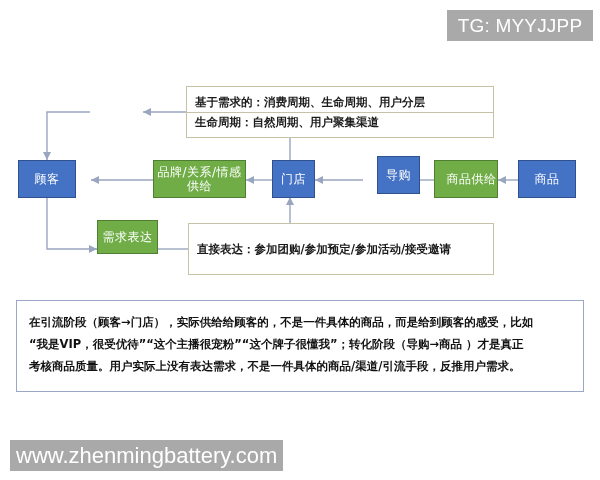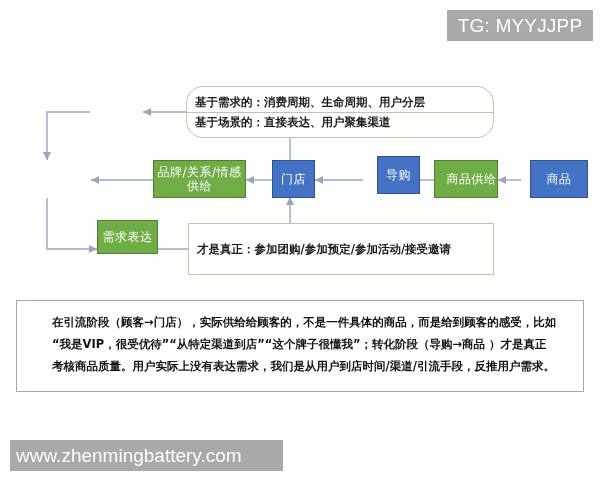--- a/index.html
+++ b/index.html
@@ -220,7 +220,7 @@
     <span>需求表达</span>
   </div>
 
-  <div class="note" style="left:186px; top:86px; width:308px; height:52px;border-radius:17px;">
+  <div class="note" style="left:186px; top:86px; width:308px; height:52px;">
     <div class="line">基于需求的：消费周期、生命周期、用户分层</div>
     <div class="sep"></div>
     <div class="line">基于场景的：直接表达、用户聚集渠道</div>

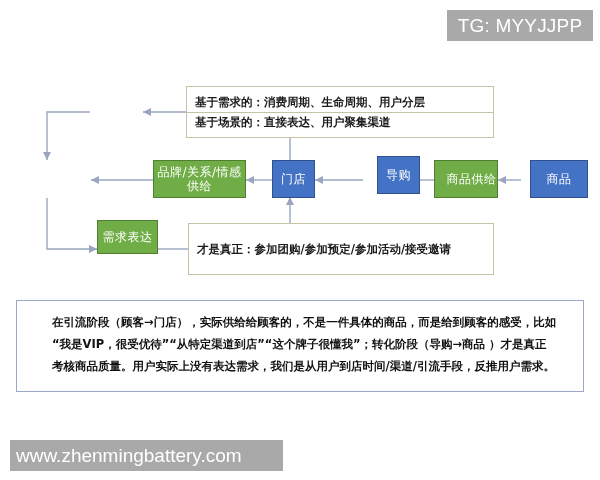--- a/index.html
+++ b/index.html
@@ -223,7 +223,7 @@
   <div class="note" style="left:186px; top:86px; width:308px; height:52px;">
     <div class="line">基于需求的：消费周期、生命周期、用户分层</div>
     <div class="sep"></div>
-    <div class="line">基于场景的：直接表达、用户聚集渠道</div>
+    <div class="line">生命周期：自然周期、用户聚集渠道</div>
   </div>
 
   <div class="note" style="left:188px; top:223px; width:306px; height:52px;">

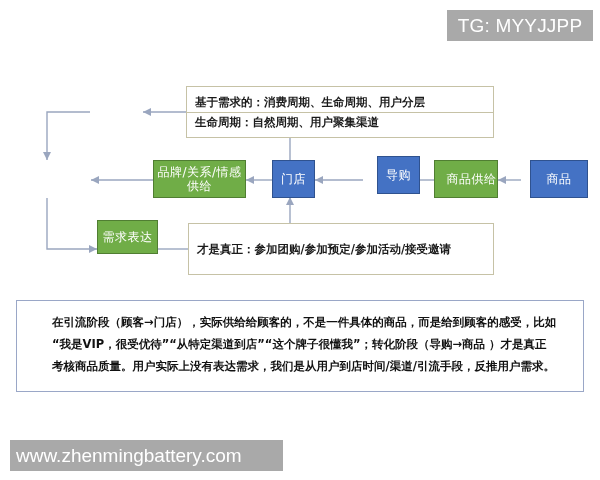--- a/index.html
+++ b/index.html
@@ -195,6 +195,9 @@
   </svg>
 
 
+  <div class="node blue" style="left:18px; top:160px; width:58px; height:38px;">
+    <span>顾客</span>
+  </div>
 
   <div class="node blue" style="left:272px; top:160px; width:43px; height:38px;">
     <span>门店</span>

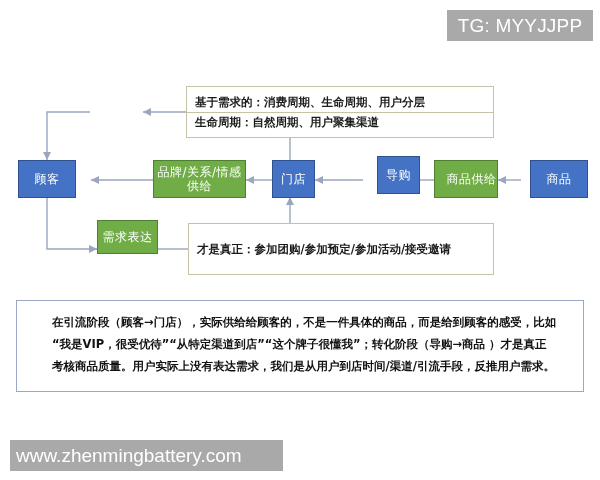--- a/index.html
+++ b/index.html
@@ -215,7 +215,7 @@
     <span>商品供给</span>
   </div>
 
-  <div class="node blue" style="left:530px; top:160px; width:58px; height:38px;">
+  <div class="node blue" style="left:518px; top:160px; width:58px; height:38px;">
     <span>商品</span>
   </div>
 

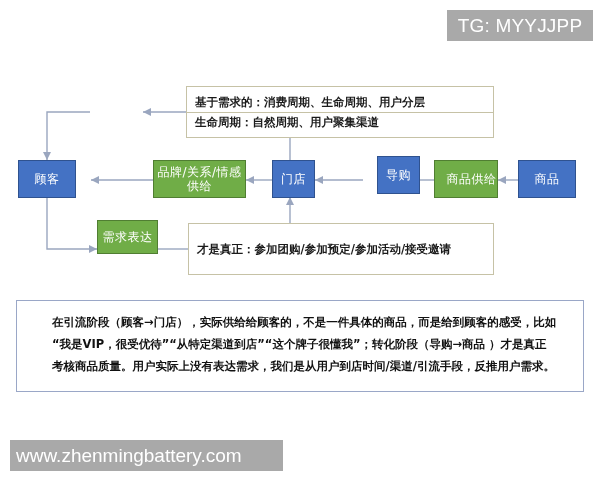--- a/index.html
+++ b/index.html
@@ -230,7 +230,7 @@
   </div>
 
   <div class="note" style="left:188px; top:223px; width:306px; height:52px;">
-    <div class="line">才是真正：参加团购/参加预定/参加活动/接受邀请</div>
+    <div class="line">直接表达：参加团购/参加预定/参加活动/接受邀请</div>
   </div>
 
   <div class="para">

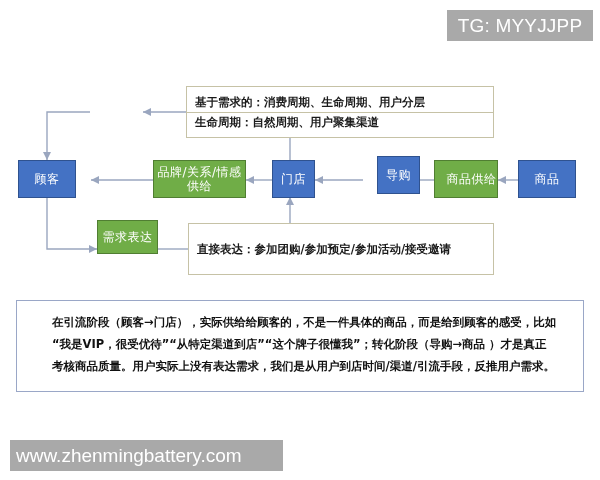--- a/index.html
+++ b/index.html
@@ -142,7 +142,6 @@
     font-family: "DejaVu Sans", sans-serif;
     font-weight: bold;
     white-space: nowrap;
-    margin-left: 23px;
   }
 
   

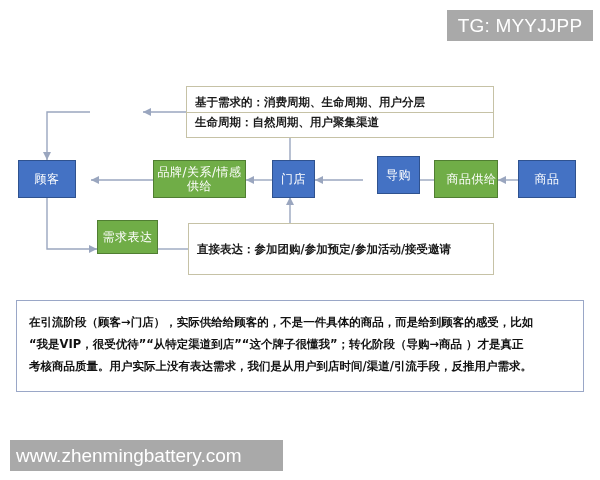--- a/index.html
+++ b/index.html
@@ -234,7 +234,7 @@
 
   <div class="para">
     <div class="pline">在引流阶段（顾客→门店），实际供给给顾客的，不是一件具体的商品，而是给到顾客的感受，比如</div>
-    <div class="pline">“我是VIP，很受优待”“从特定渠道到店”“这个牌子很懂我”；转化阶段（导购→商品 ）才是真正</div>
+    <div class="pline">“我是VIP，很受优待”“这个主播很宠粉”“这个牌子很懂我”；转化阶段（导购→商品 ）才是真正</div>
     <div class="pline">考核商品质量。用户实际上没有表达需求，我们是从用户到店时间/渠道/引流手段，反推用户需求。</div>
   </div>
 

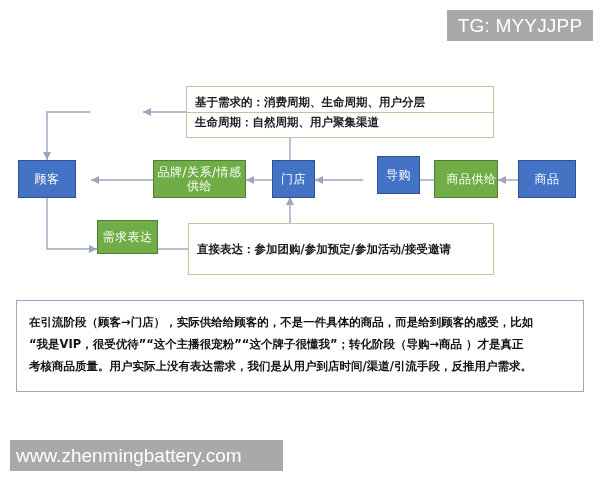--- a/index.html
+++ b/index.html
@@ -235,7 +235,7 @@
   <div class="para">
     <div class="pline">在引流阶段（顾客→门店），实际供给给顾客的，不是一件具体的商品，而是给到顾客的感受，比如</div>
     <div class="pline">“我是VIP，很受优待”“这个主播很宠粉”“这个牌子很懂我”；转化阶段（导购→商品 ）才是真正</div>
-    <div class="pline">考核商品质量。用户实际上没有表达需求，我们是从用户到店时间/渠道/引流手段，反推用户需求。</div>
+    <div class="pline">考核商品质量。用户实际上没有表达需求，不是一件具体的商品/渠道/引流手段，反推用户需求。</div>
   </div>
 
   <div class="wm-logo">

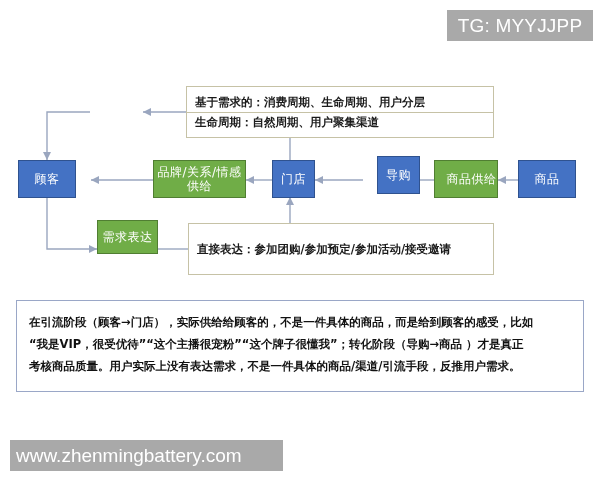--- a/index.html
+++ b/index.html
@@ -43,7 +43,7 @@
     height: 31px;
     background: #a9a9a9;
     color: #ffffff;
-    font-size: 19px;
+    font-size: 22px;
     line-height: 31px;
     padding-left: 6px;
     box-sizing: border-box;

